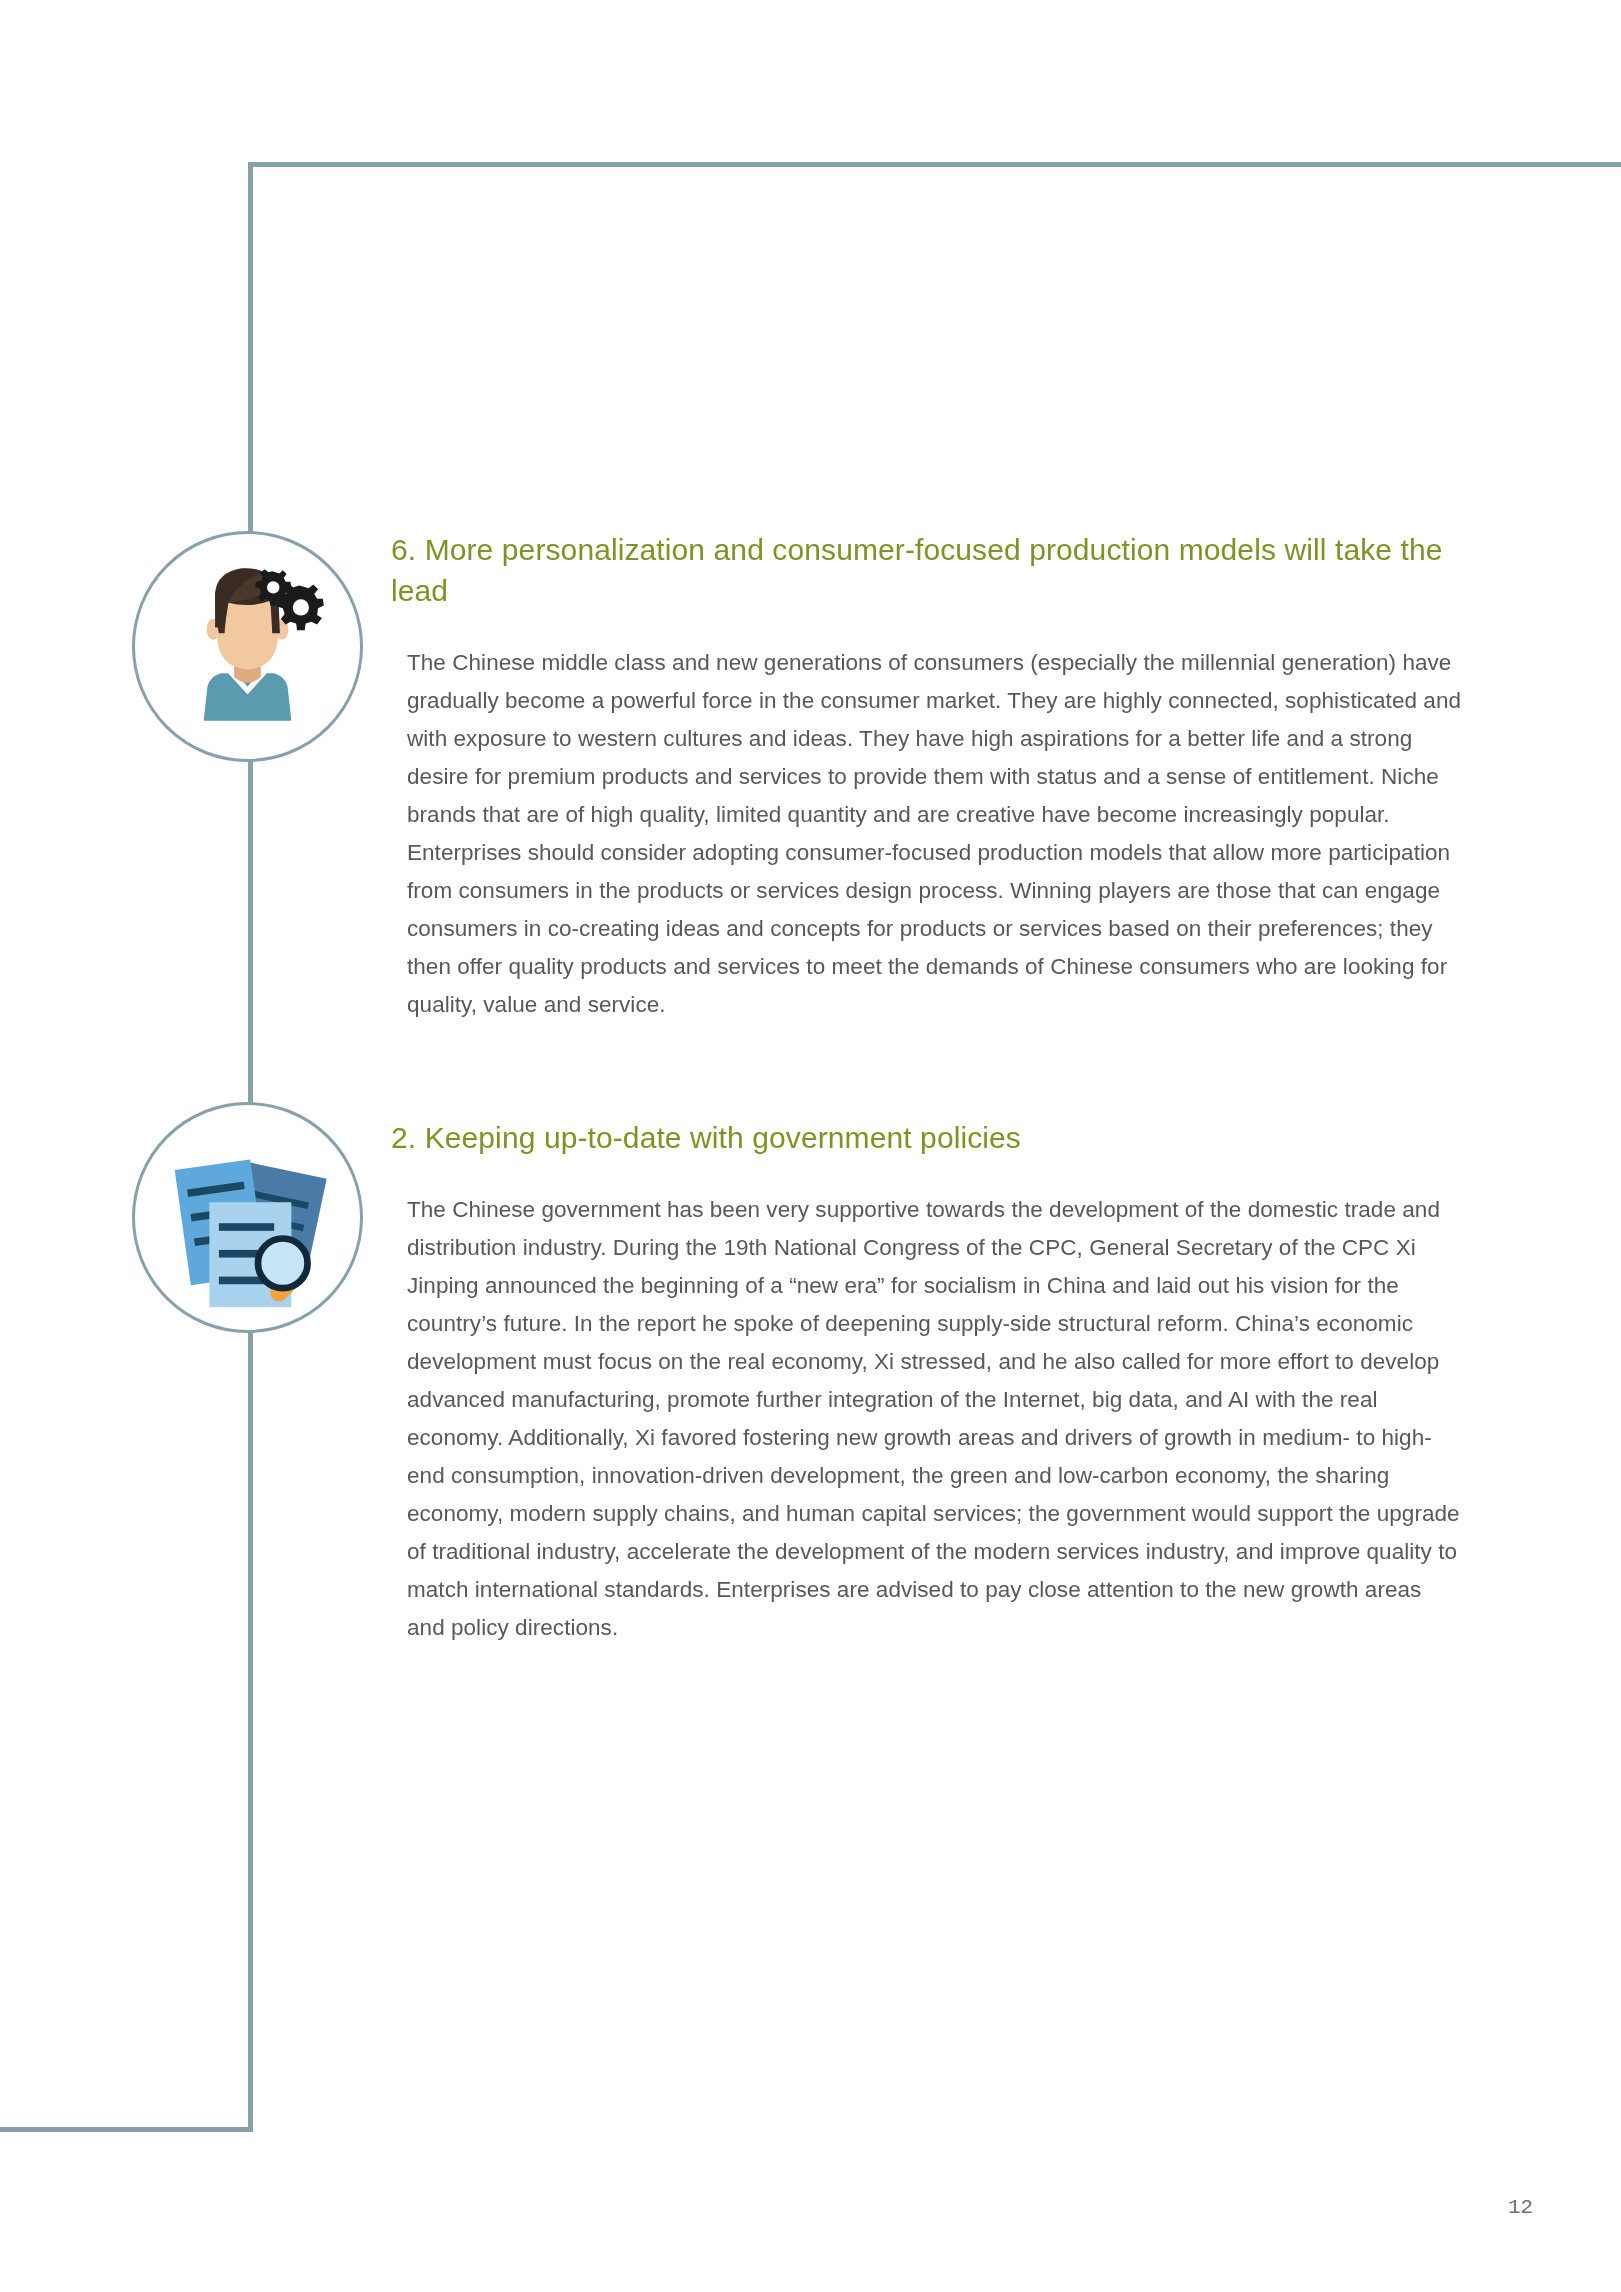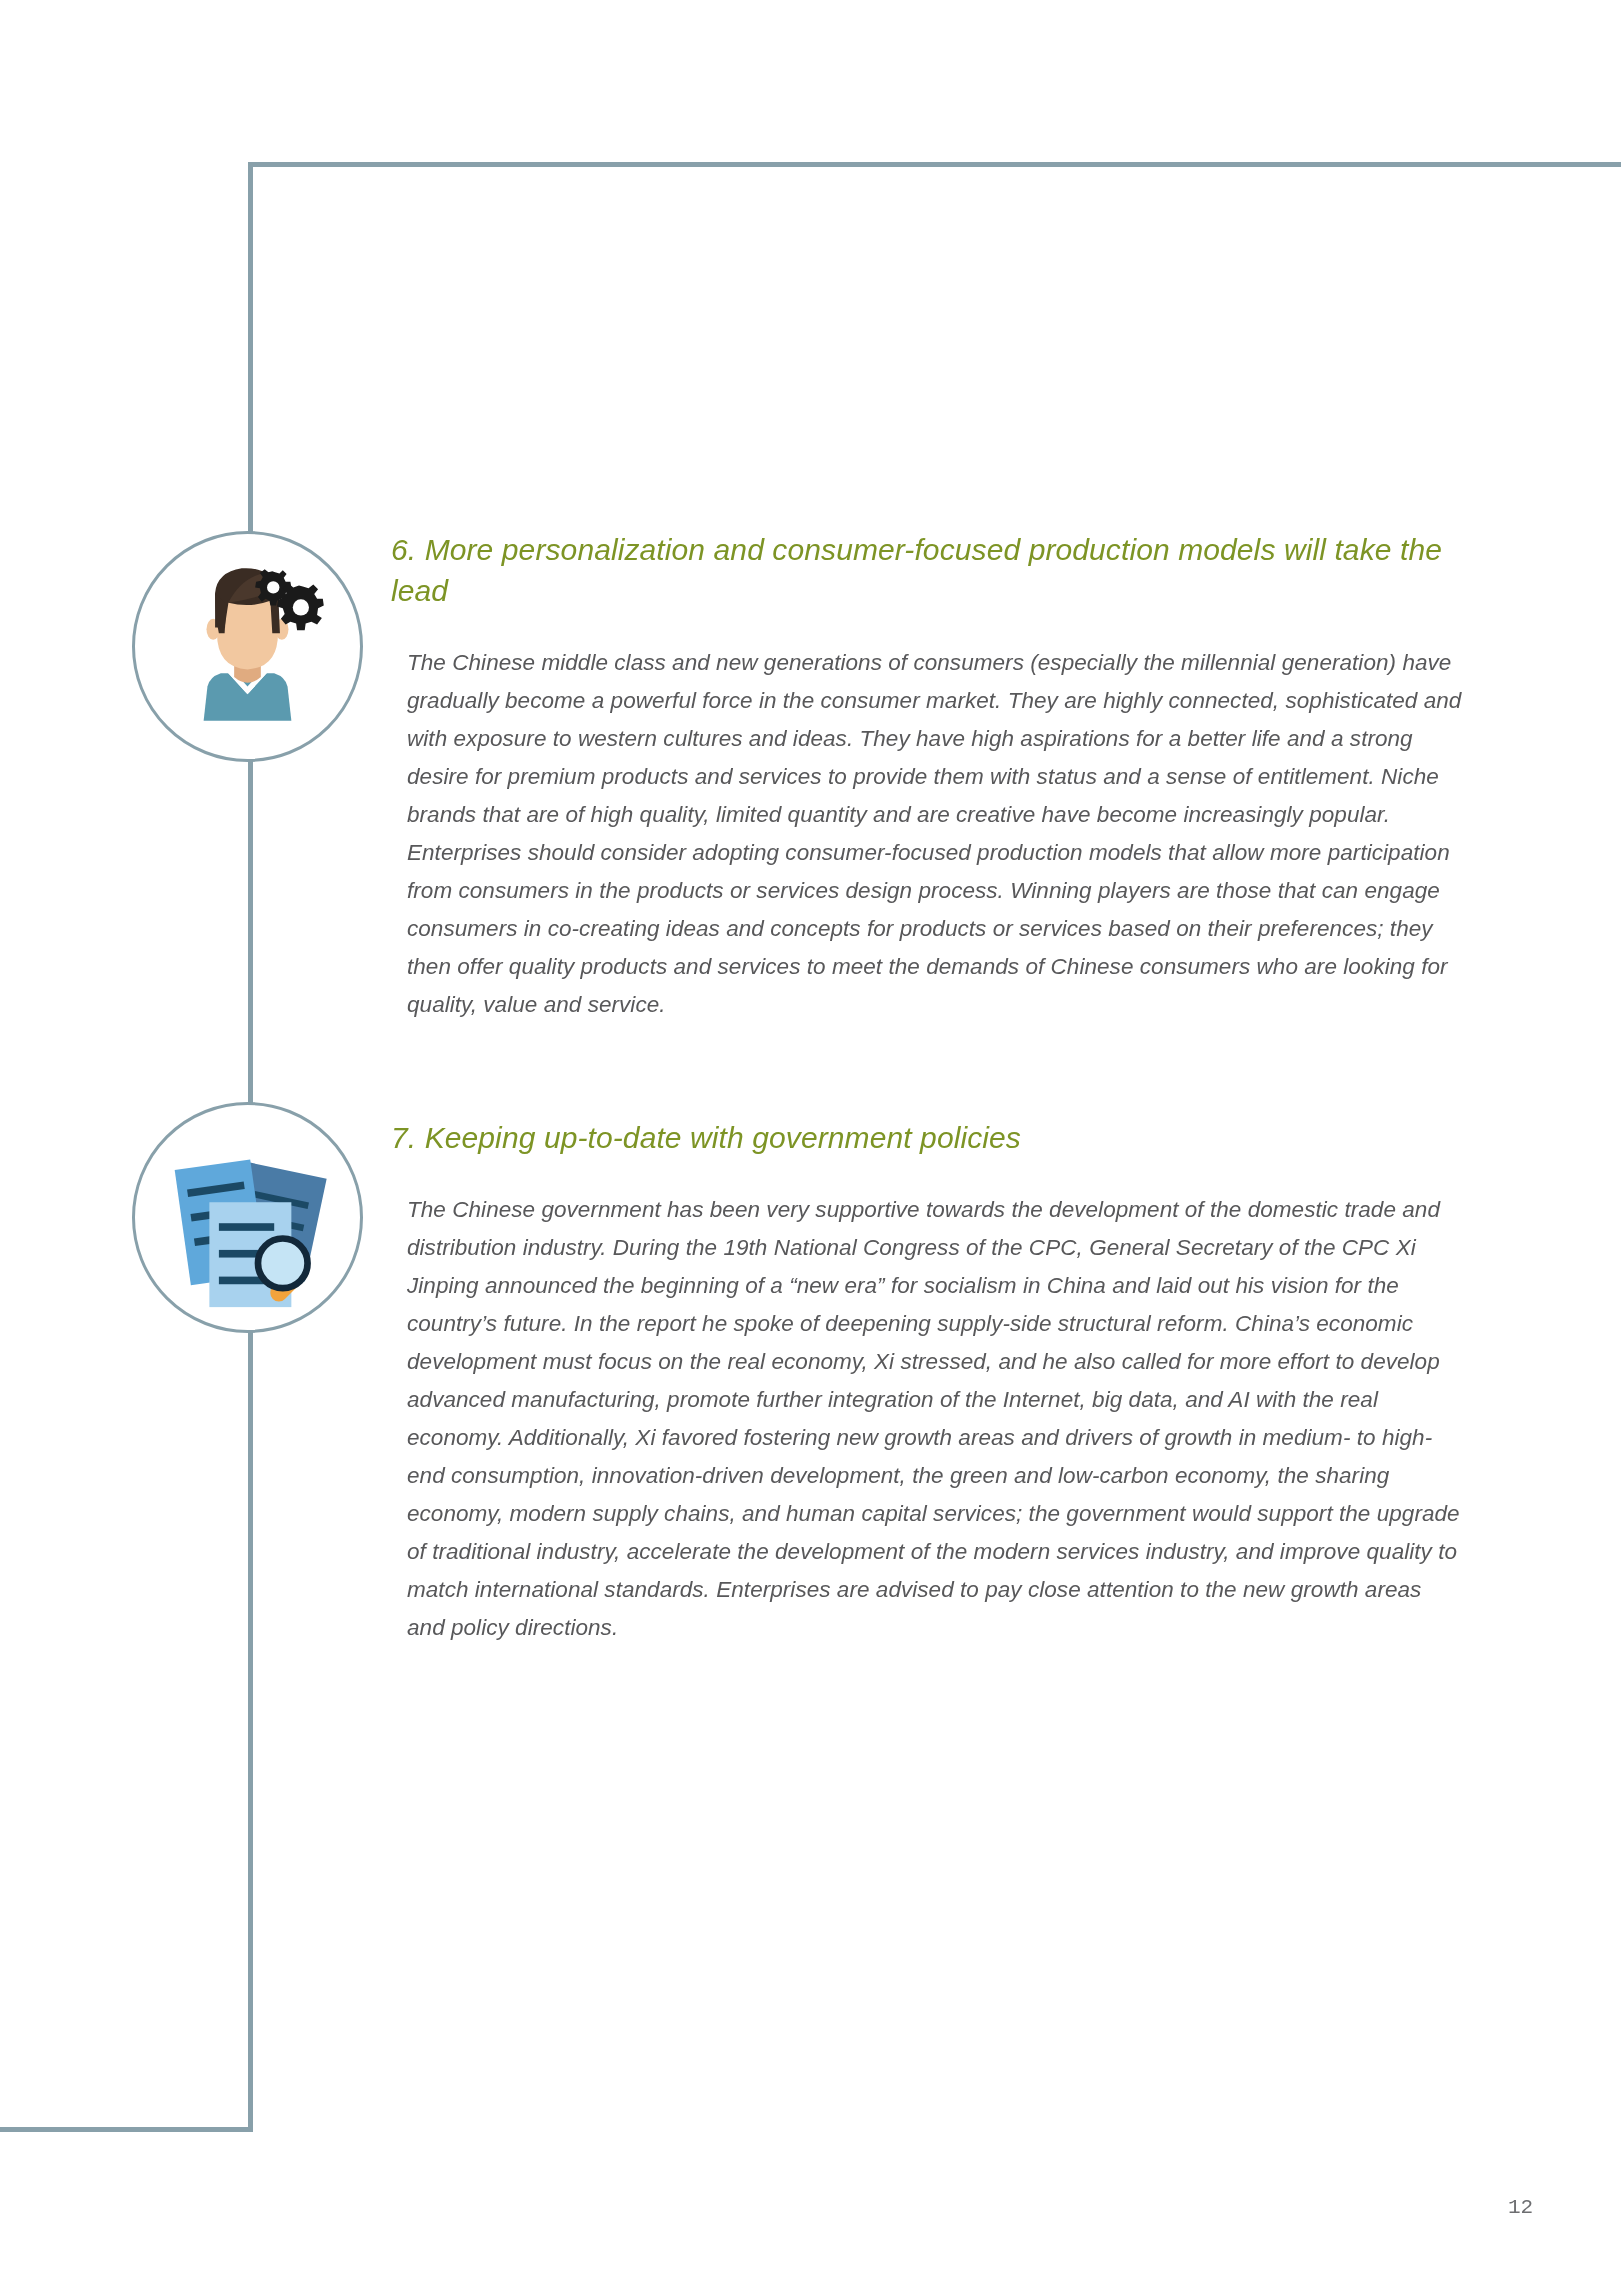--- a/index.html
+++ b/index.html
@@ -64,7 +64,7 @@
     top: 0;
     width: 1088px;
   }
-  .section { position: absolute; width: 1088px; font-style: italic; }
+  .section { position: absolute; width: 1088px; }
   .section-6 { top: 529px; }
   .section-7 { top: 1117px; }
 

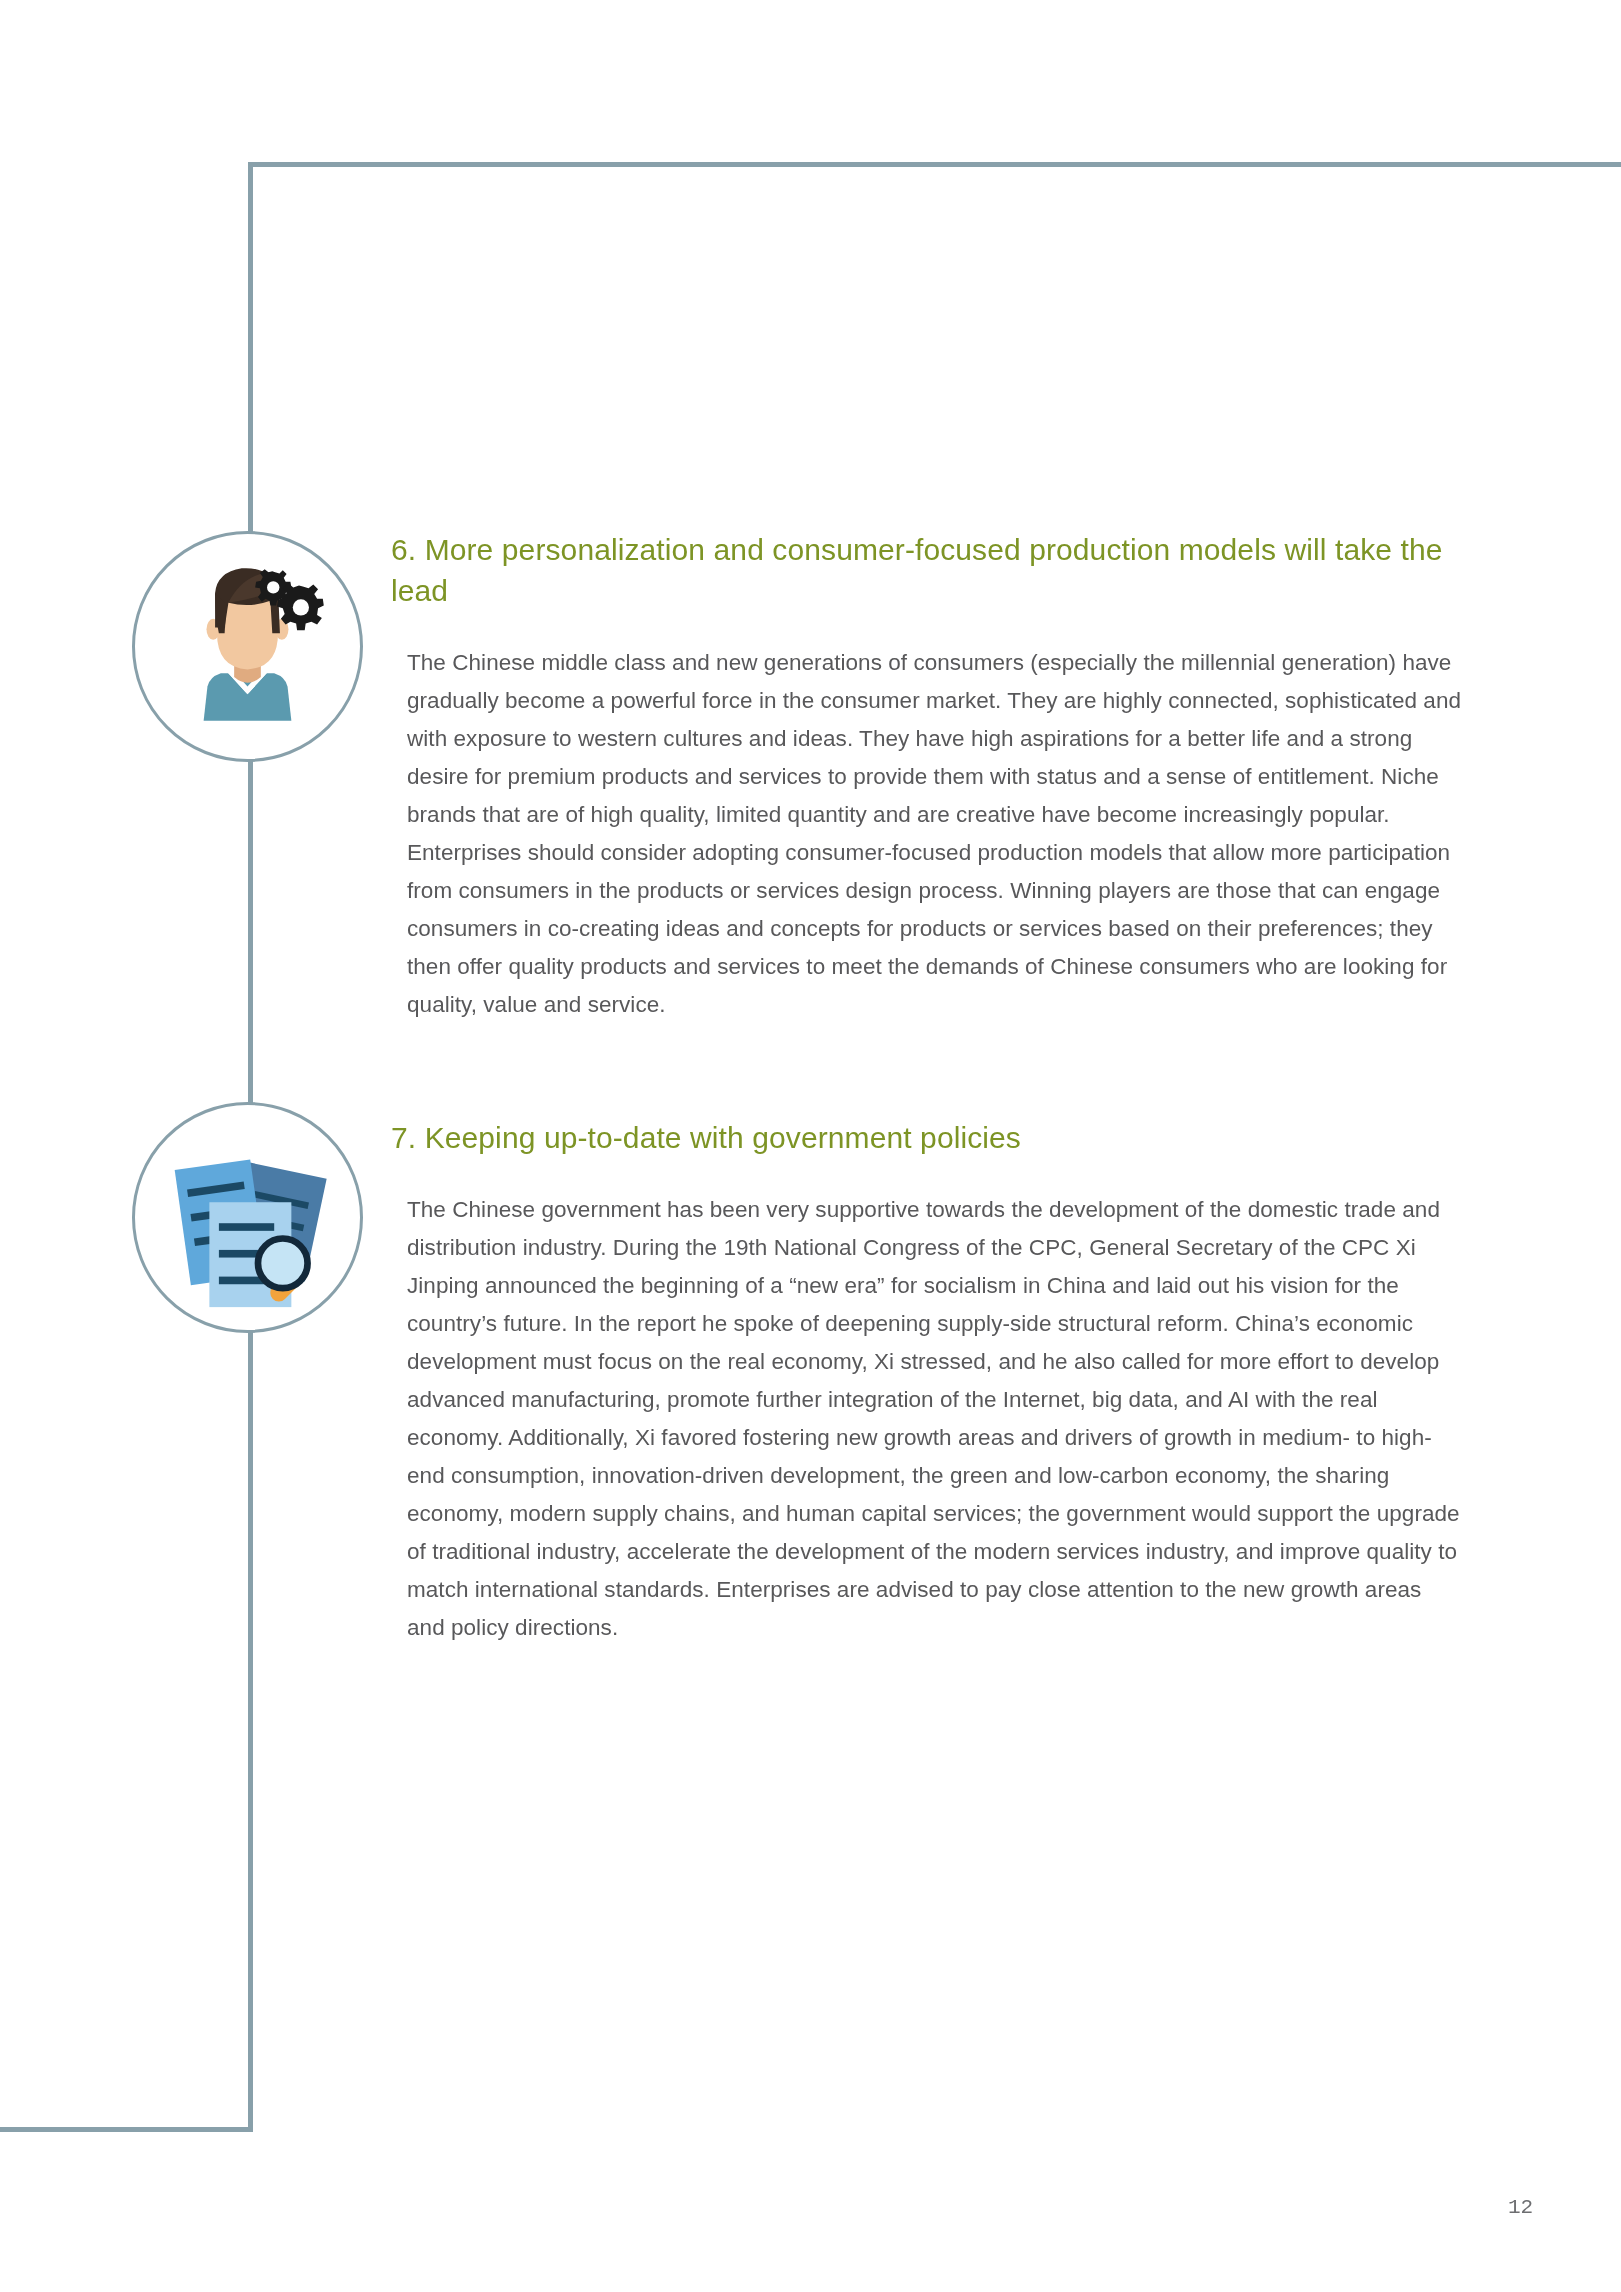--- a/index.html
+++ b/index.html
@@ -177,7 +177,7 @@
     </div>
 
     <div class="section section-7">
-      <h2 class="heading">7. Keeping up-to-date with government policies</h2>
+      <h2 class="heading">2. Keeping up-to-date with government policies</h2>
       <p class="body-text">The Chinese government has been very supportive towards the development of the domestic trade and distribution industry. During the 19th National Congress of the CPC, General Secretary of the CPC Xi Jinping announced the beginning of a “new era” for socialism in China and laid out his vision for the country’s future. In the report he spoke of deepening supply-side structural reform. China’s economic development must focus on the real economy, Xi stressed, and he also called for more effort to develop advanced manufacturing, promote further integration of the Internet, big data, and AI with the real economy. Additionally, Xi favored fostering new growth areas and drivers of growth in medium- to high-end consumption, innovation-driven development, the green and low-carbon economy, the sharing economy, modern supply chains, and human capital services; the government would support the upgrade of traditional industry, accelerate the development of the modern services industry, and improve quality to match international standards. Enterprises are advised to pay close attention to the new growth areas and policy directions.</p>
     </div>
 

